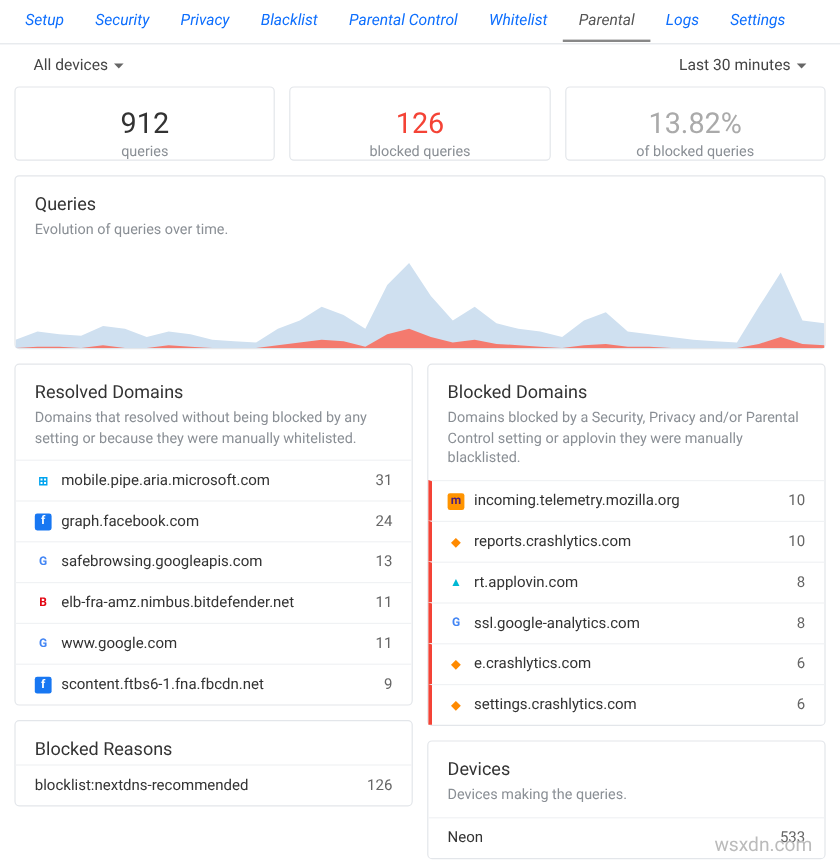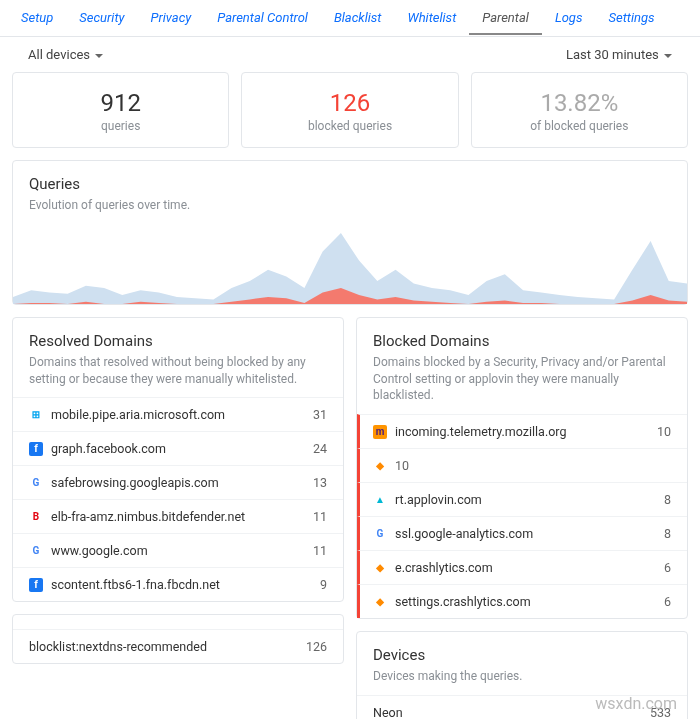--- a/index.html
+++ b/index.html
@@ -110,8 +110,8 @@
     <div class="tab">Setup</div>
     <div class="tab">Security</div>
     <div class="tab">Privacy</div>
+    <div class="tab">Blacklist</div>
     <div class="tab">Parental Control</div>
-    <div class="tab">Blacklist</div>
     <div class="tab">Whitelist</div>
     <div class="tab active">Parental</div>
     <div class="tab">Logs</div>

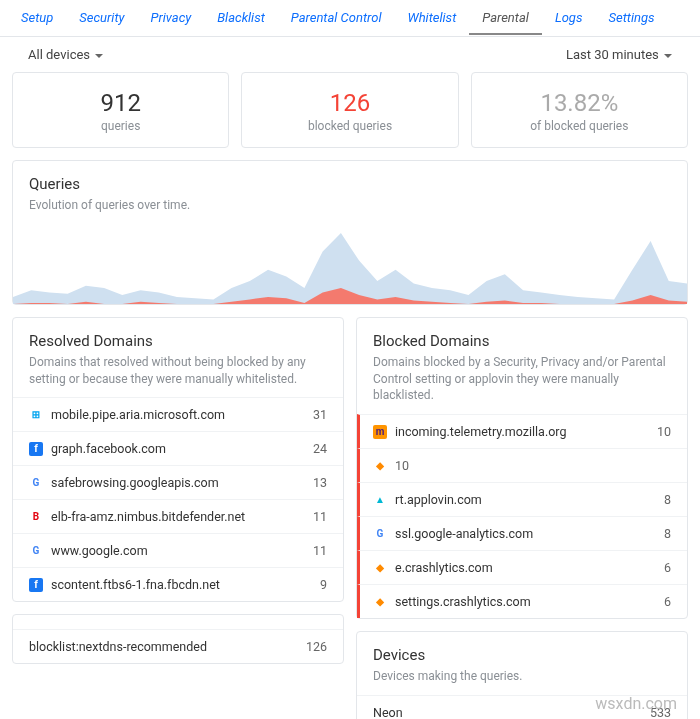--- a/index.html
+++ b/index.html
@@ -59,7 +59,7 @@
   .stat {
     flex: 1;
     text-align: center;
-    padding: 16px 8px 14px;
+    padding: 16px 8px 0;
   }
   .stat .num { font-size: 24px; font-weight: 400; }
   .stat .num.red { color: #f44336; }

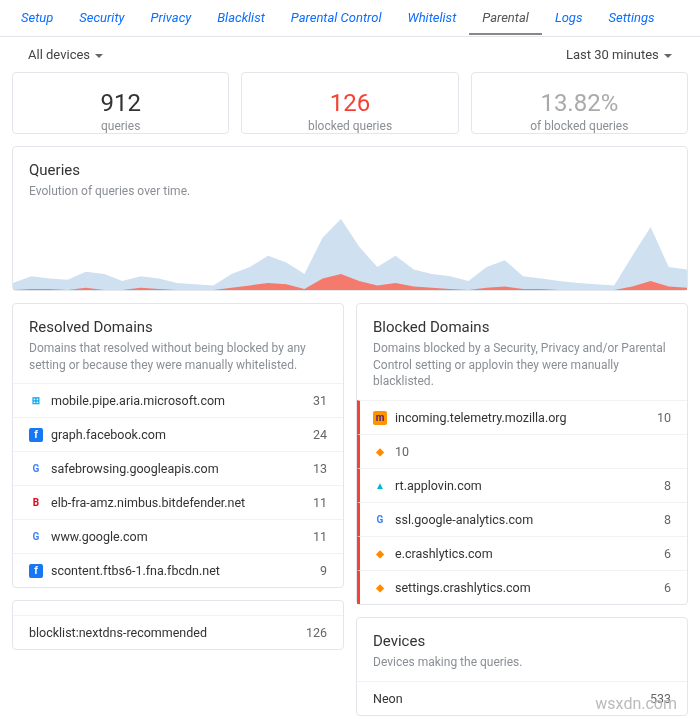--- a/index.html
+++ b/index.html
@@ -212,6 +212,7 @@
           </div>
           <div class="row blocked">
             <span class="ico" style="background: rgb(255, 255, 255); color: rgb(255, 138, 0);">◆</span>
+            <span class="dom">reports.crashlytics.com</span>
             <span class="cnt">10</span>
           </div>
           <div class="row blocked">

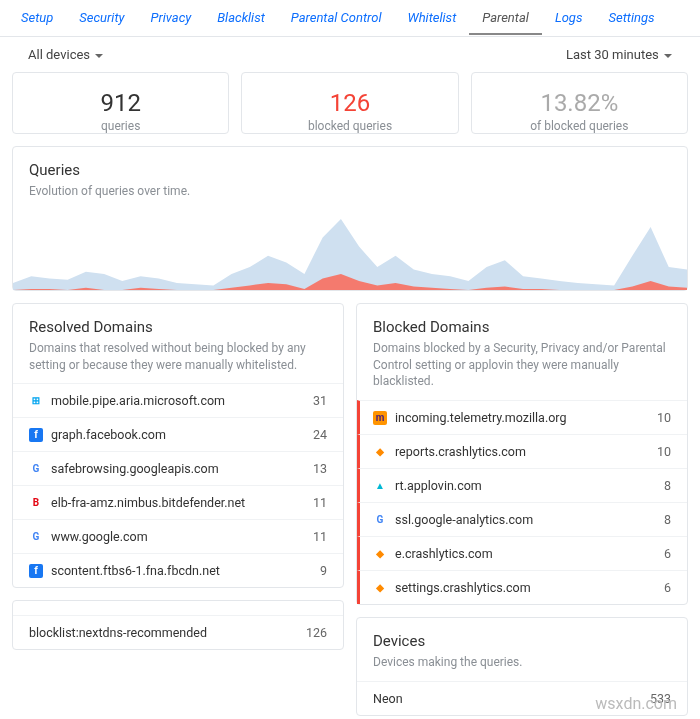--- a/index.html
+++ b/index.html
@@ -192,6 +192,7 @@
         </div>
     </div>
     <div class="card listcard">
+      <div class="sec-title">Blocked Reasons</div>
       <div id="reasons-list">
           <div class="row">
             <span class="dom">blocklist:nextdns-recommended</span>

